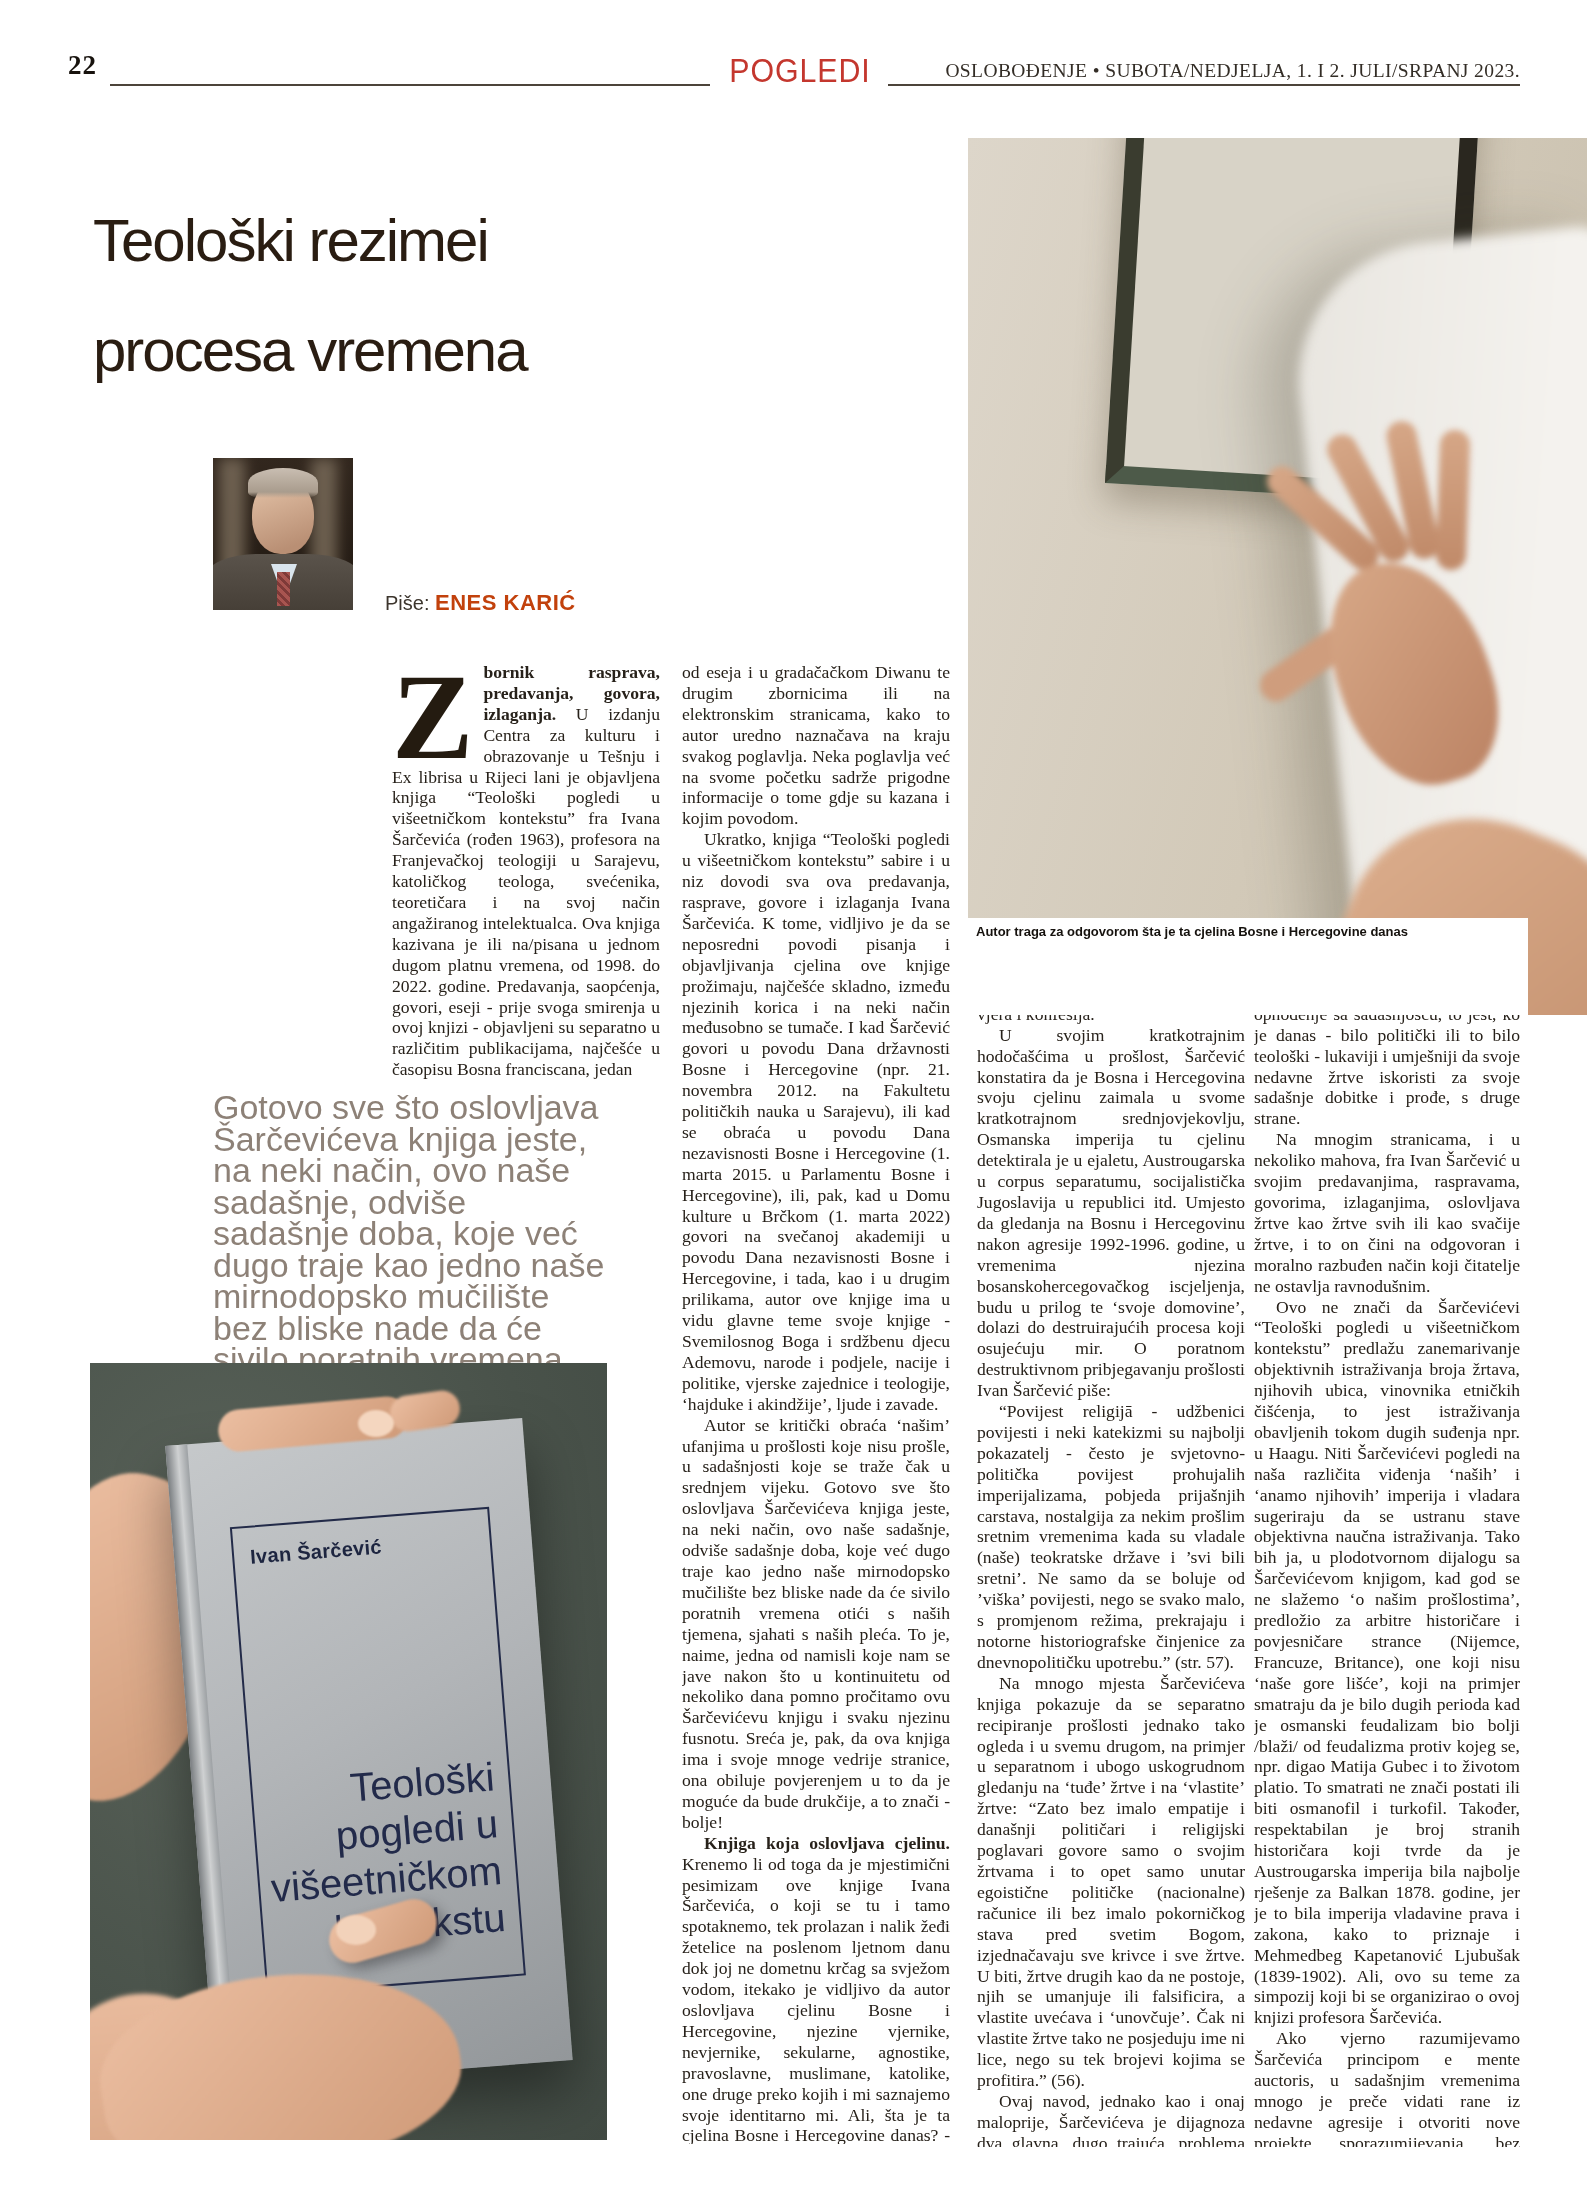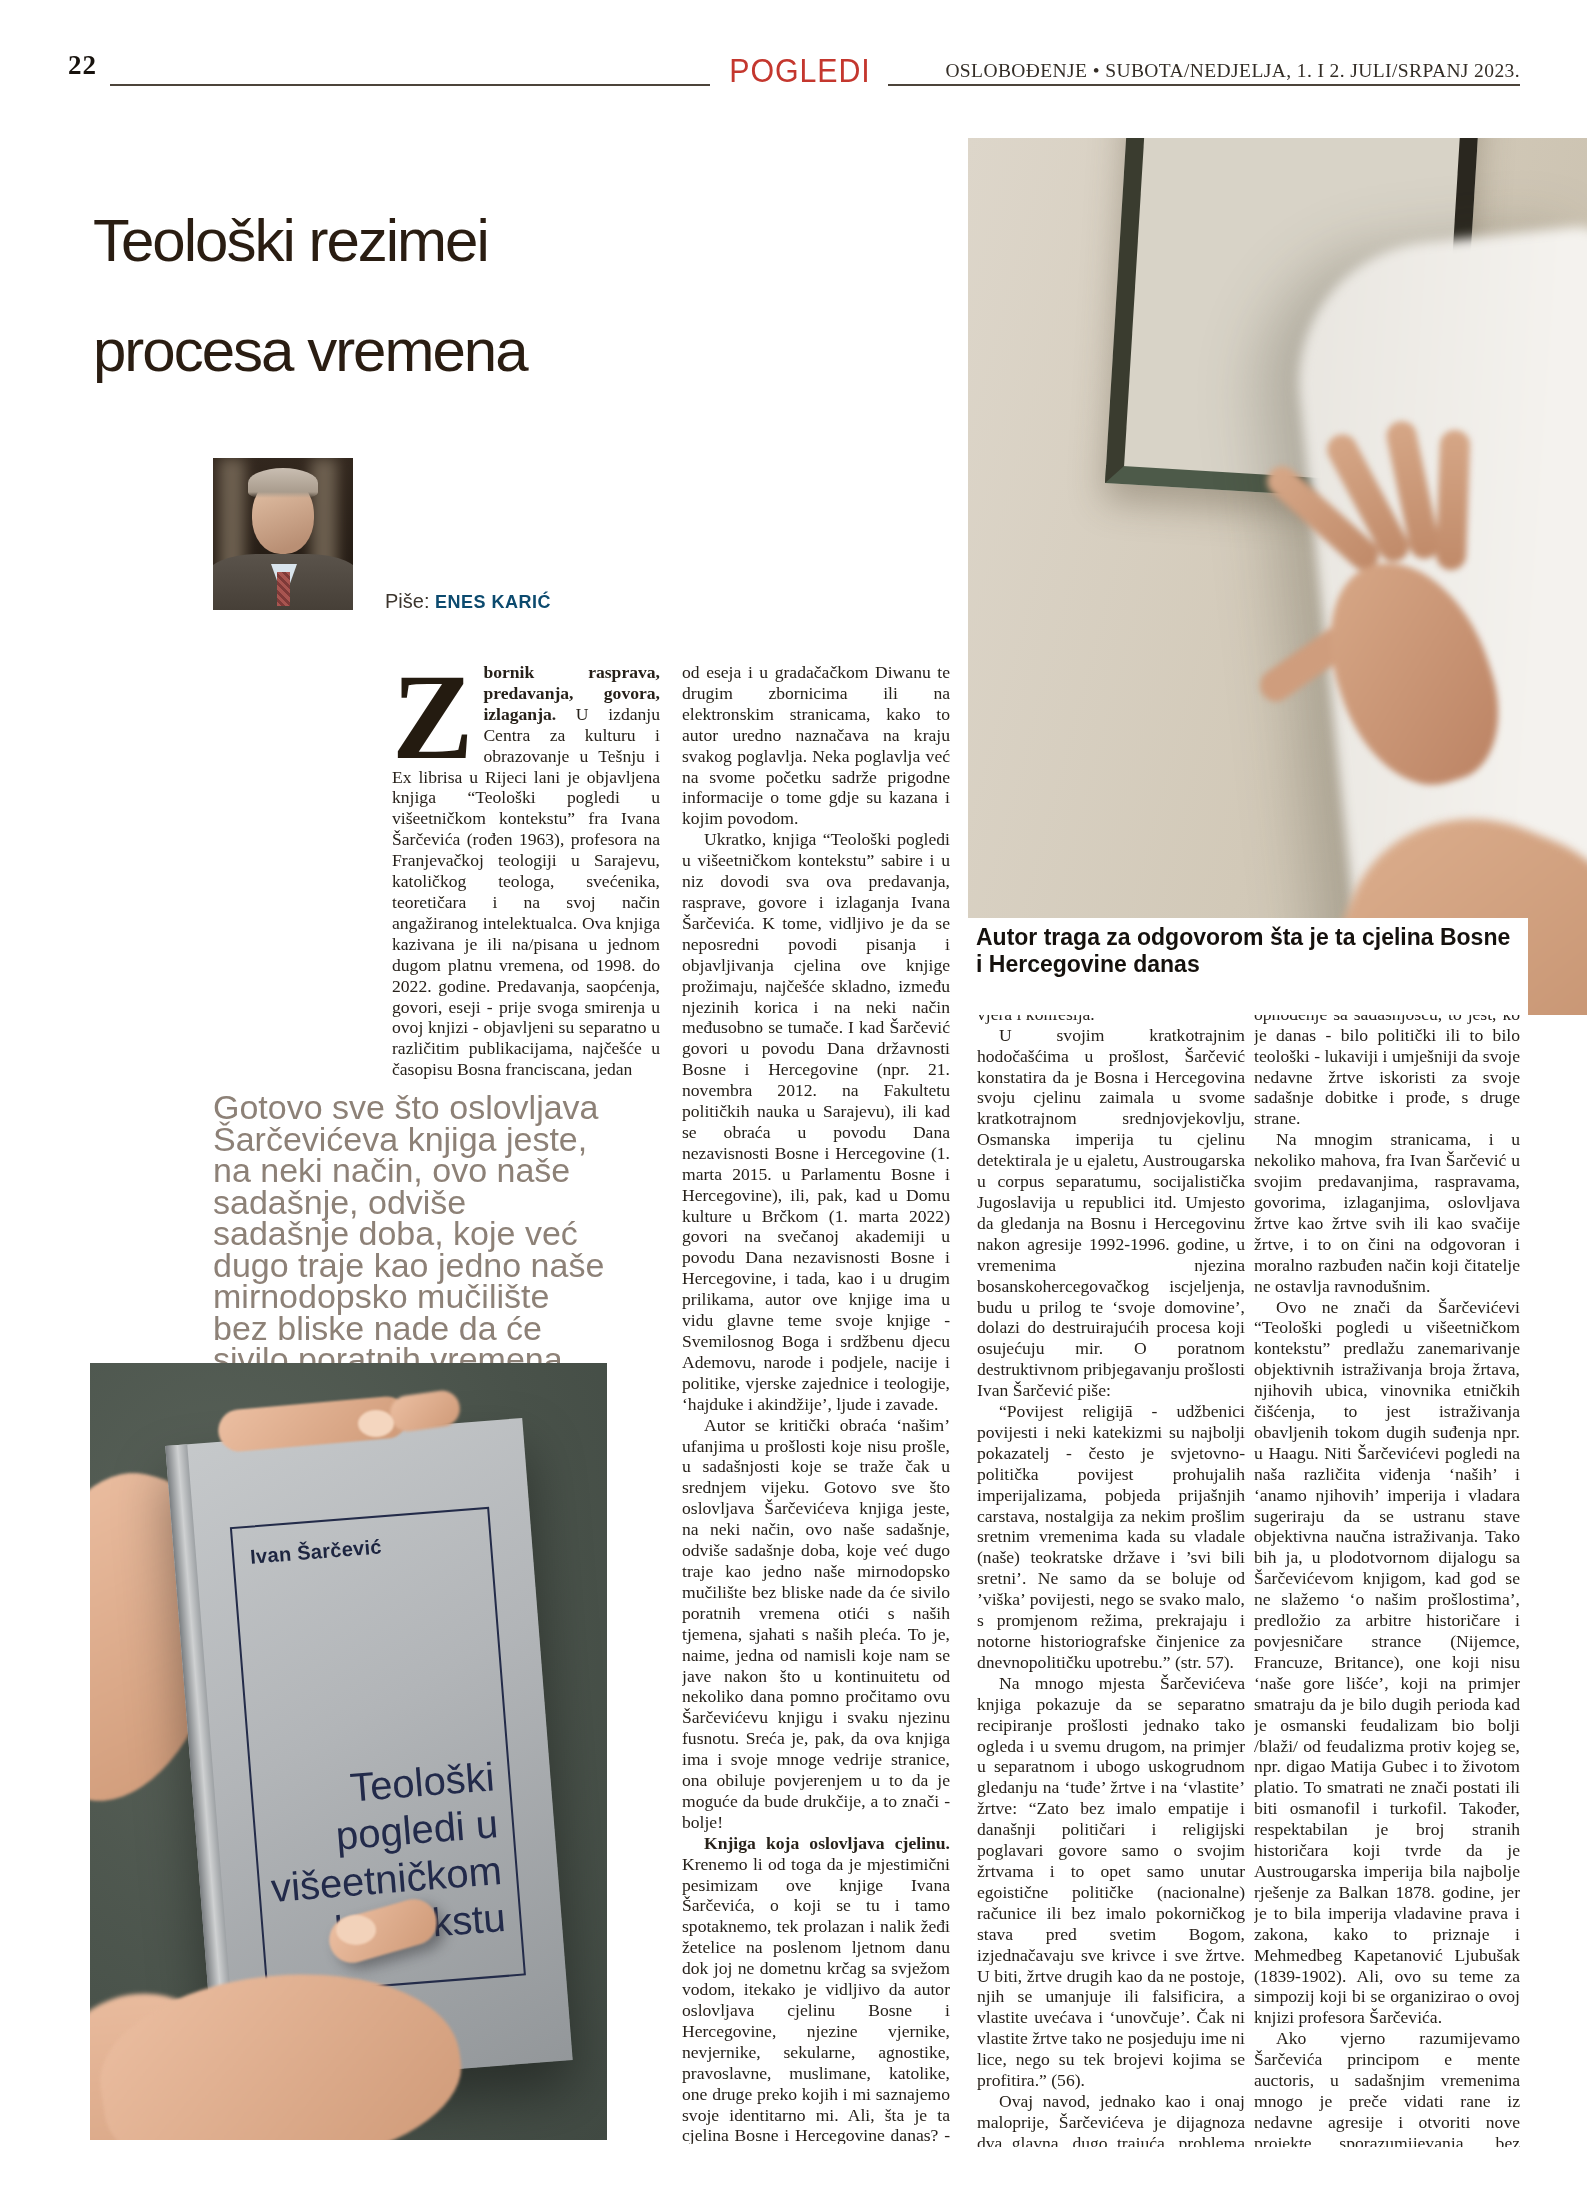--- a/index.html
+++ b/index.html
@@ -36,7 +36,7 @@
   .standfirst{position:absolute;left:385px;top:442px;width:490px;
     font-family:"Liberation Sans",sans-serif;font-size:27.5px;line-height:37px;color:#60544a;}
   .byline{position:absolute;left:385px;top:590px;font-family:"Liberation Sans",sans-serif;font-size:20px;color:#3c352d;}
-  .byline b{color:#0c4a6e;font-size:18px;letter-spacing:.5px;}
+  .byline b{color:#c2410c;font-size:22px;letter-spacing:.5px;}
 
   
   .col{position:absolute;font-size:17.6px;line-height:20.9px;text-align:justify;overflow:hidden;color:#27211a;}

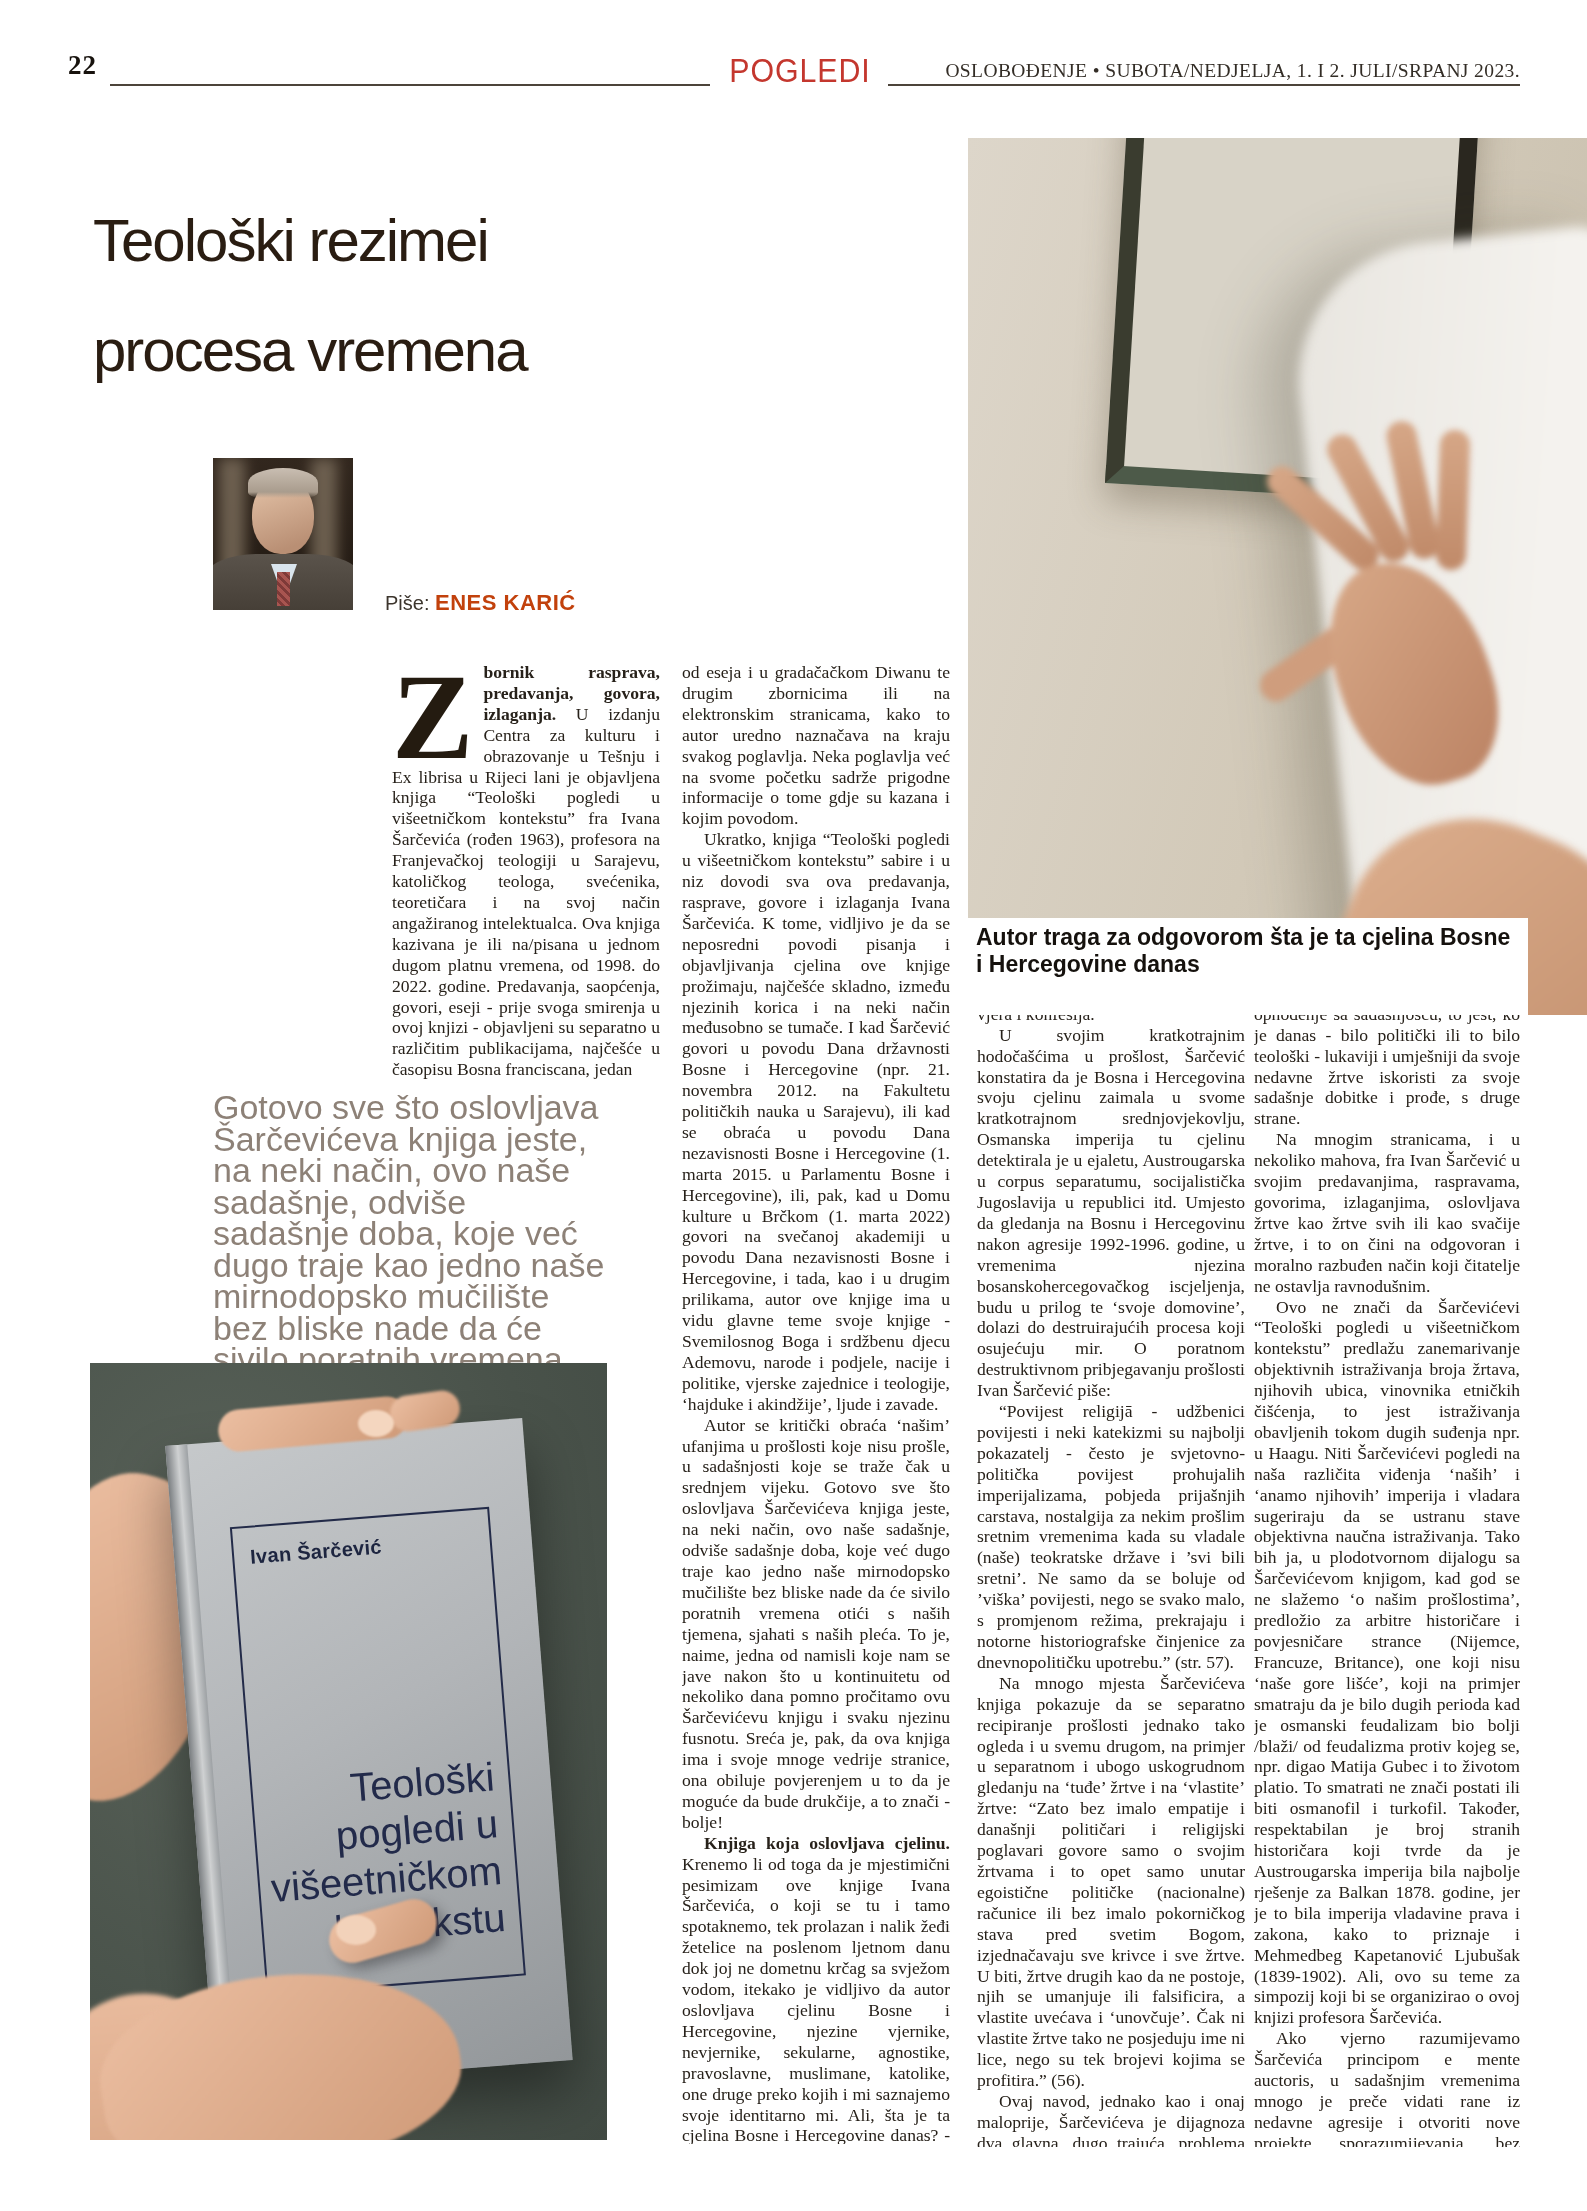--- a/index.html
+++ b/index.html
@@ -74,7 +74,7 @@
     border-radius:45%;background:linear-gradient(120deg,#dcae8d,#c3906e);filter:blur(4px);}
   .caption-mask{position:absolute;left:968px;top:918px;width:560px;height:97px;background:#ffffff;}
   .photo-caption{position:absolute;left:976px;top:924px;width:545px;
-    font-family:"Liberation Sans",sans-serif;font-weight:700;font-size:23px;color:#15110d;}
+    font-family:"Liberation Sans",sans-serif;font-weight:700;font-size:13px;color:#15110d;}
 
   
   .photo-book{position:absolute;left:90px;top:1363px;width:517px;height:777px;overflow:hidden;

